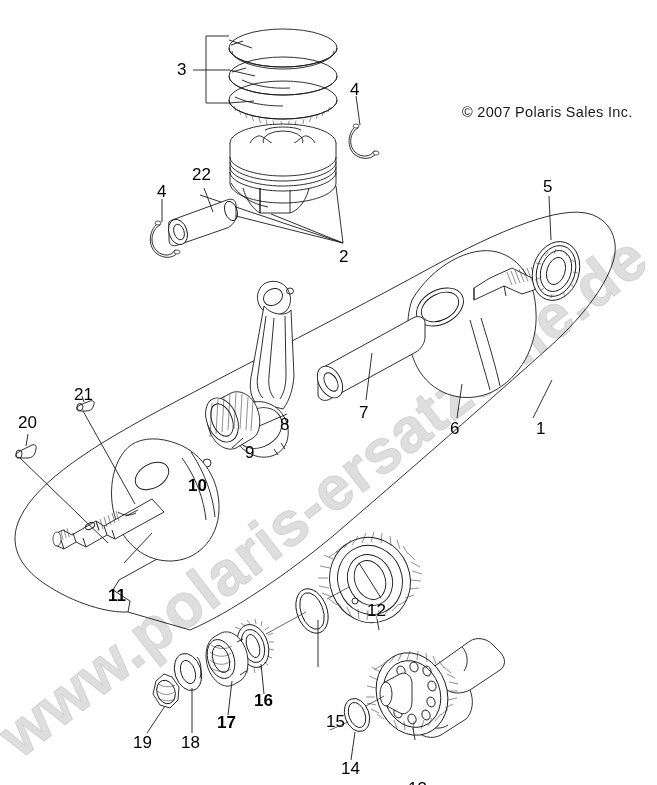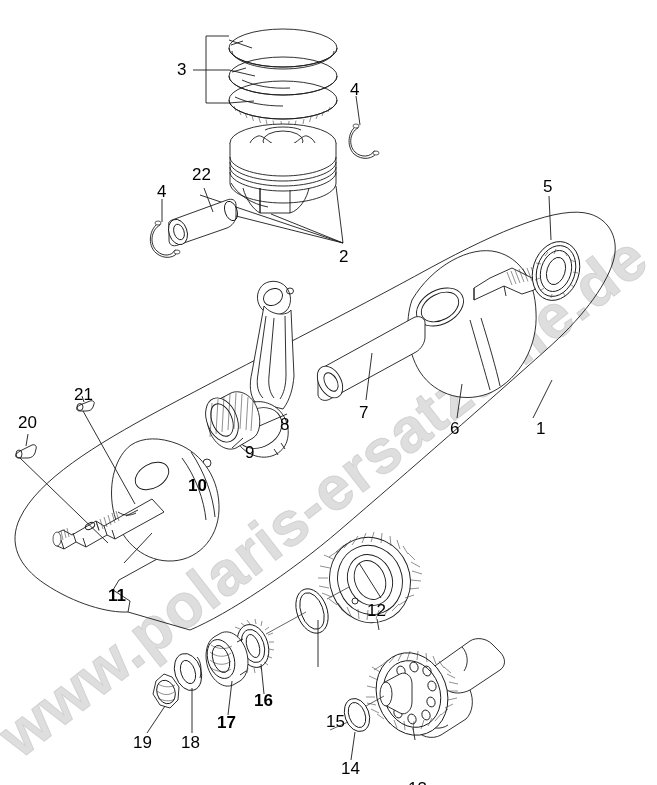--- a/index.html
+++ b/index.html
@@ -407,6 +407,7 @@
 
   </svg>
 
+  <div class="copyright">© 2007  Polaris Sales Inc.</div>
 
   <div class="callout" style="left:536px; top:419px;">1</div>
   <div class="callout" style="left:339px; top:247px;">2</div>

